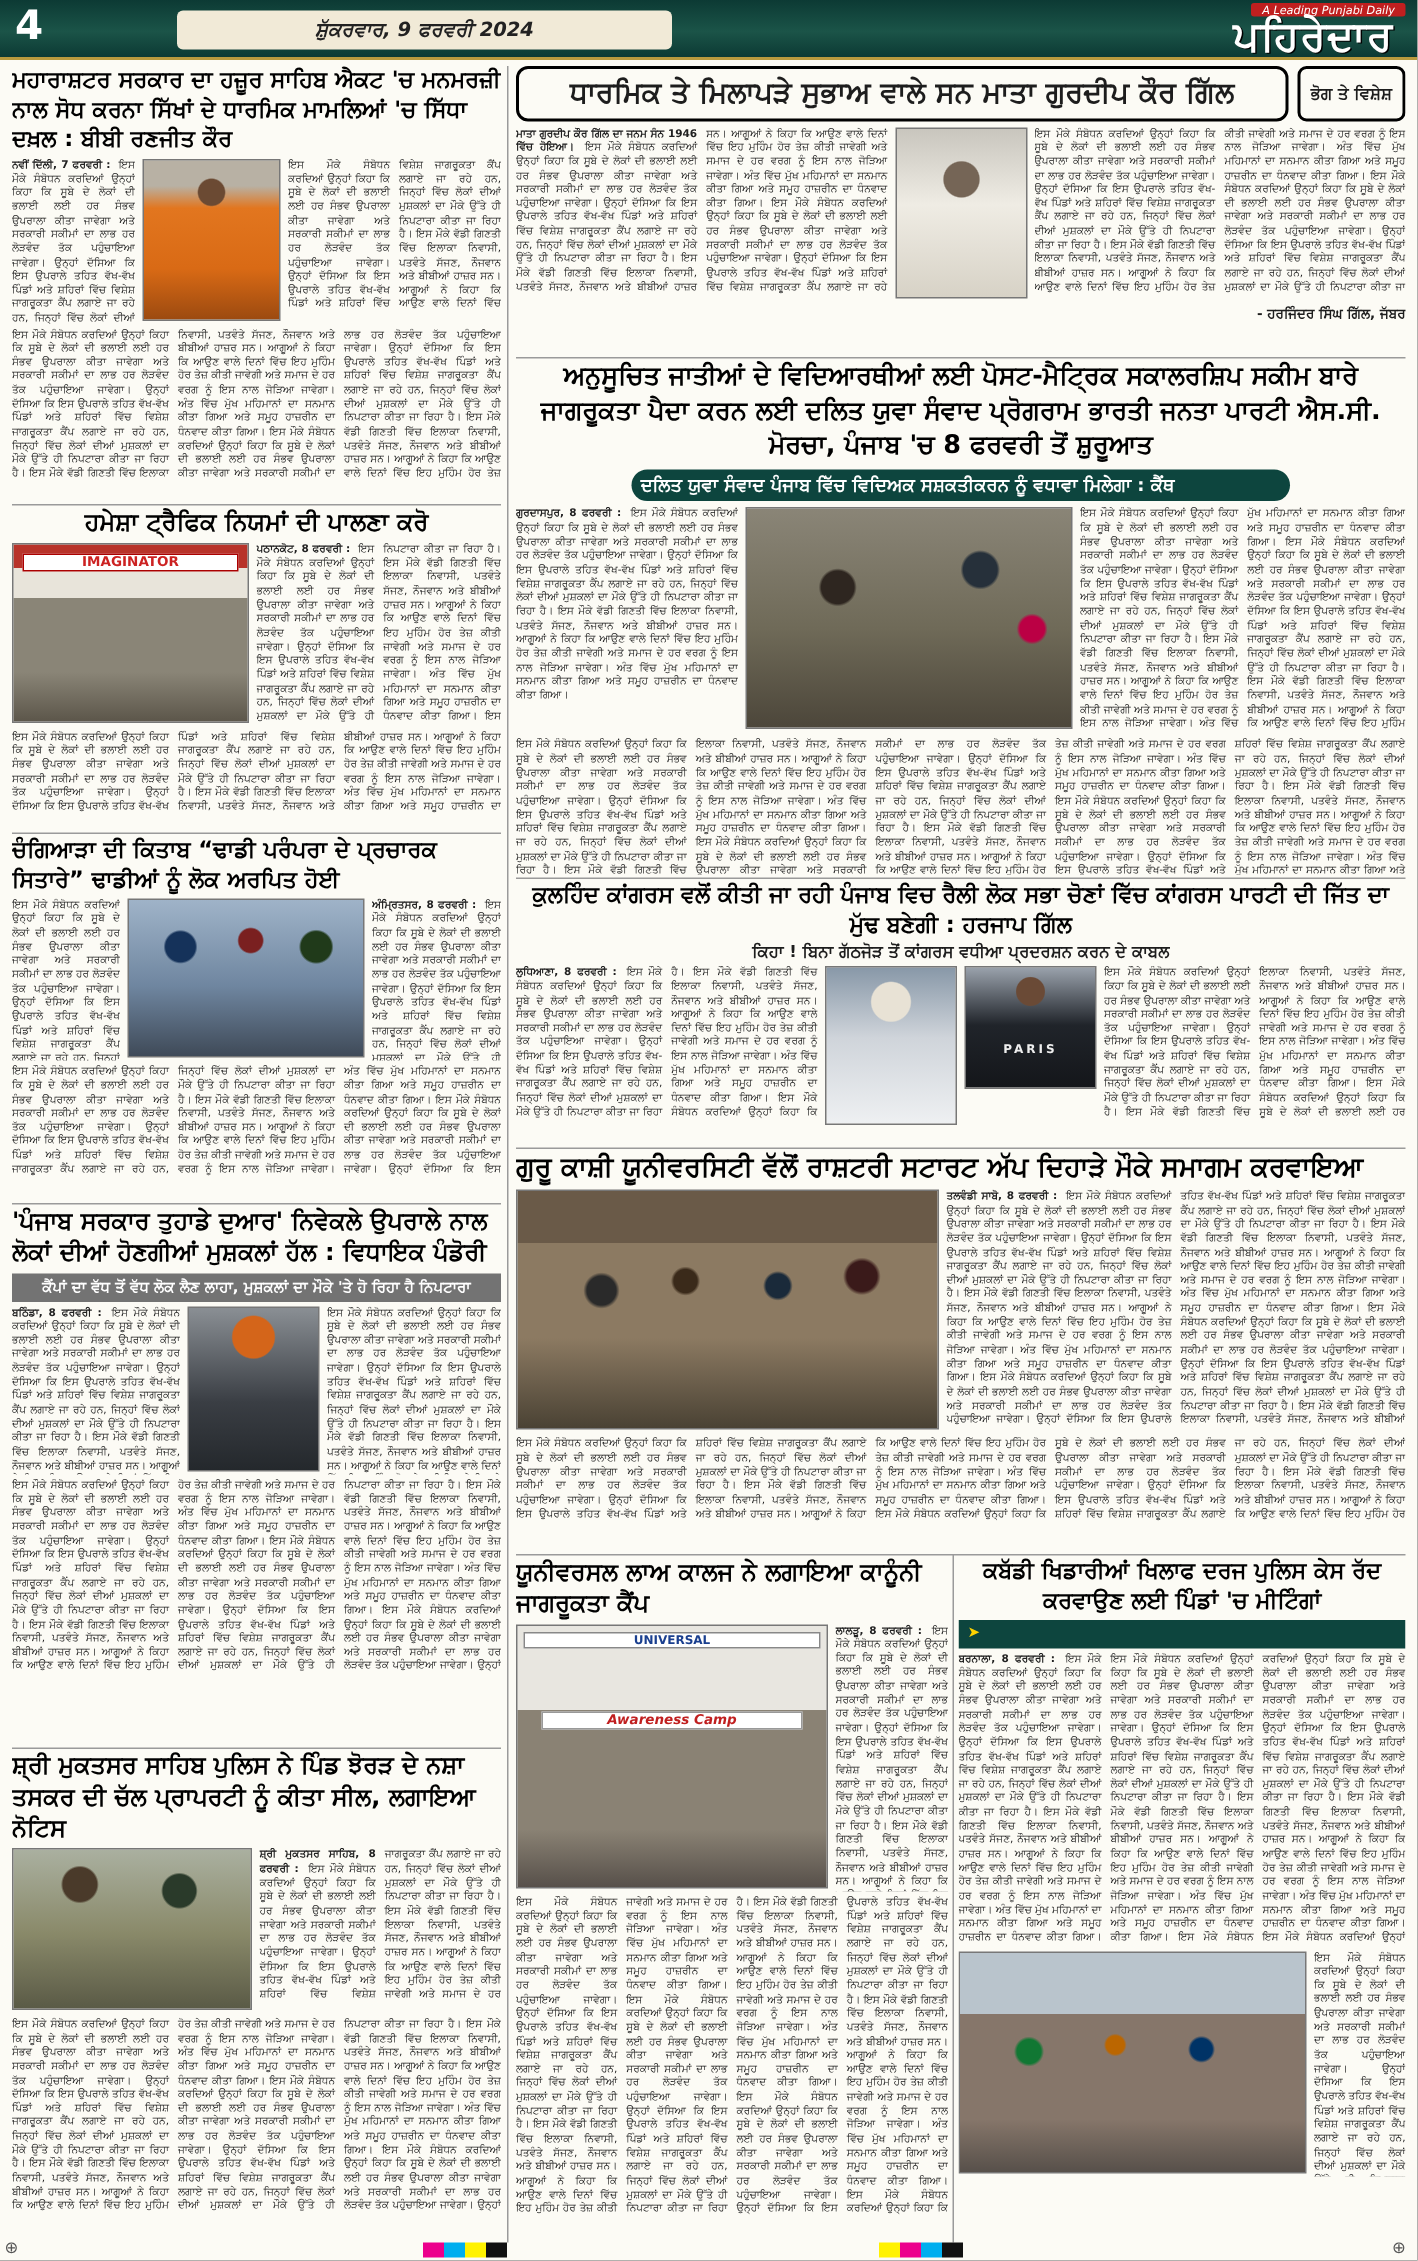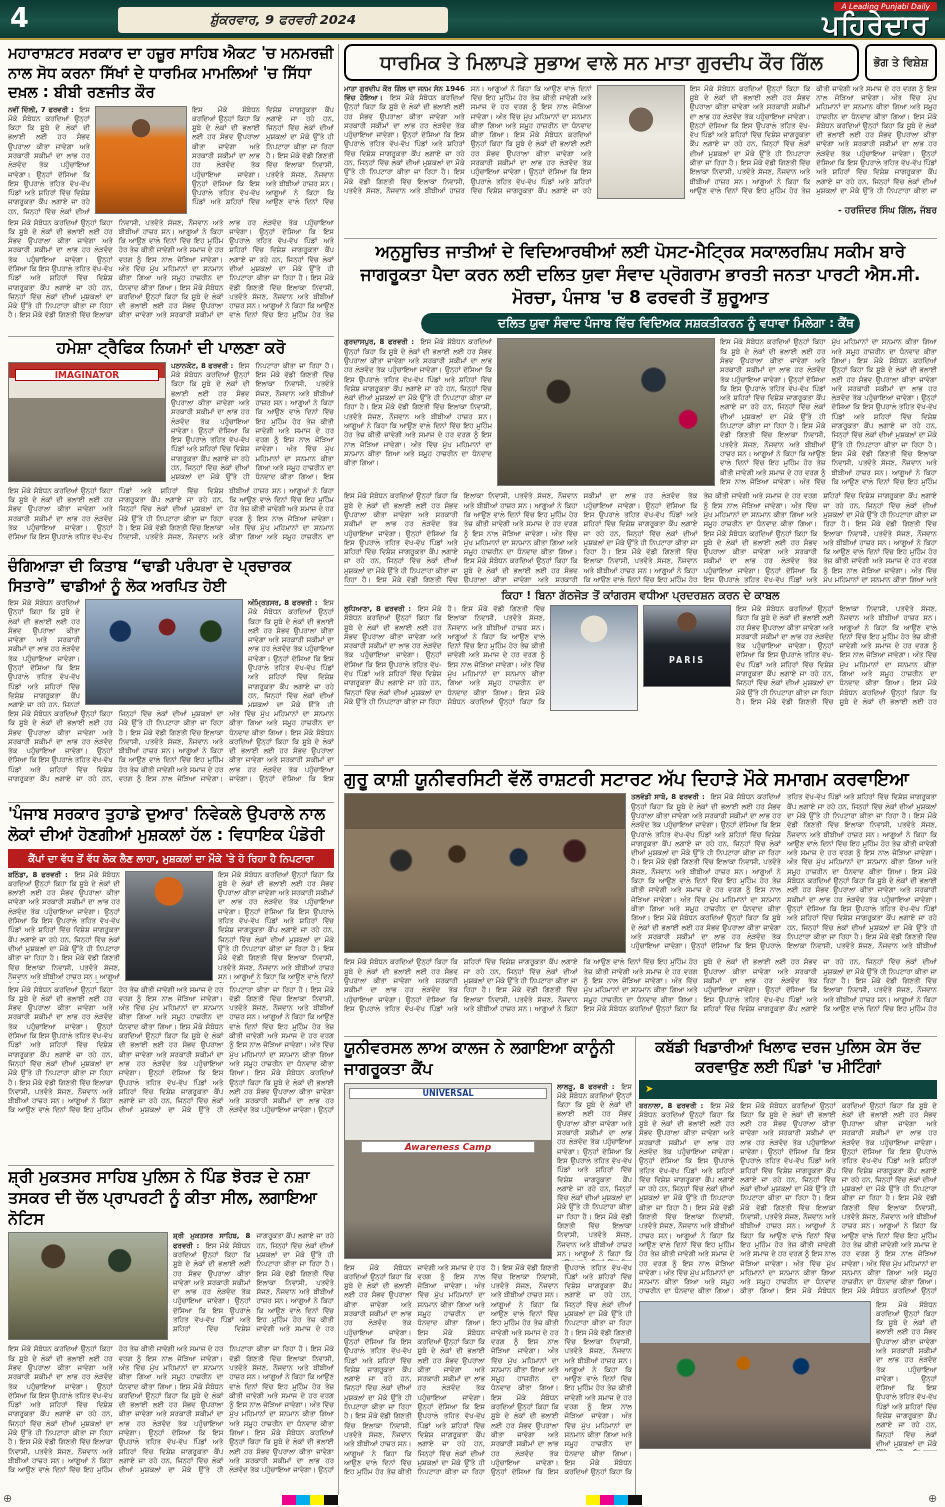--- a/index.html
+++ b/index.html
@@ -32,7 +32,7 @@
   .row{display:flex;gap:5px}
   .col{flex:1;overflow:hidden}
   .photo{position:relative;flex:none;border:1px solid #777;overflow:hidden}
-  .revbar{background:#0d453e;color:#fff;font-weight:bold;text-align:right;line-height:1.3}
+  .revbar{background:#0d453e;color:#fff;font-weight:bold;text-align:left;line-height:1.3}
   .rule-h{position:absolute;height:1px;background:#9a9a9a}
   .rule-v{position:absolute;width:1px;background:#9a9a9a}
 

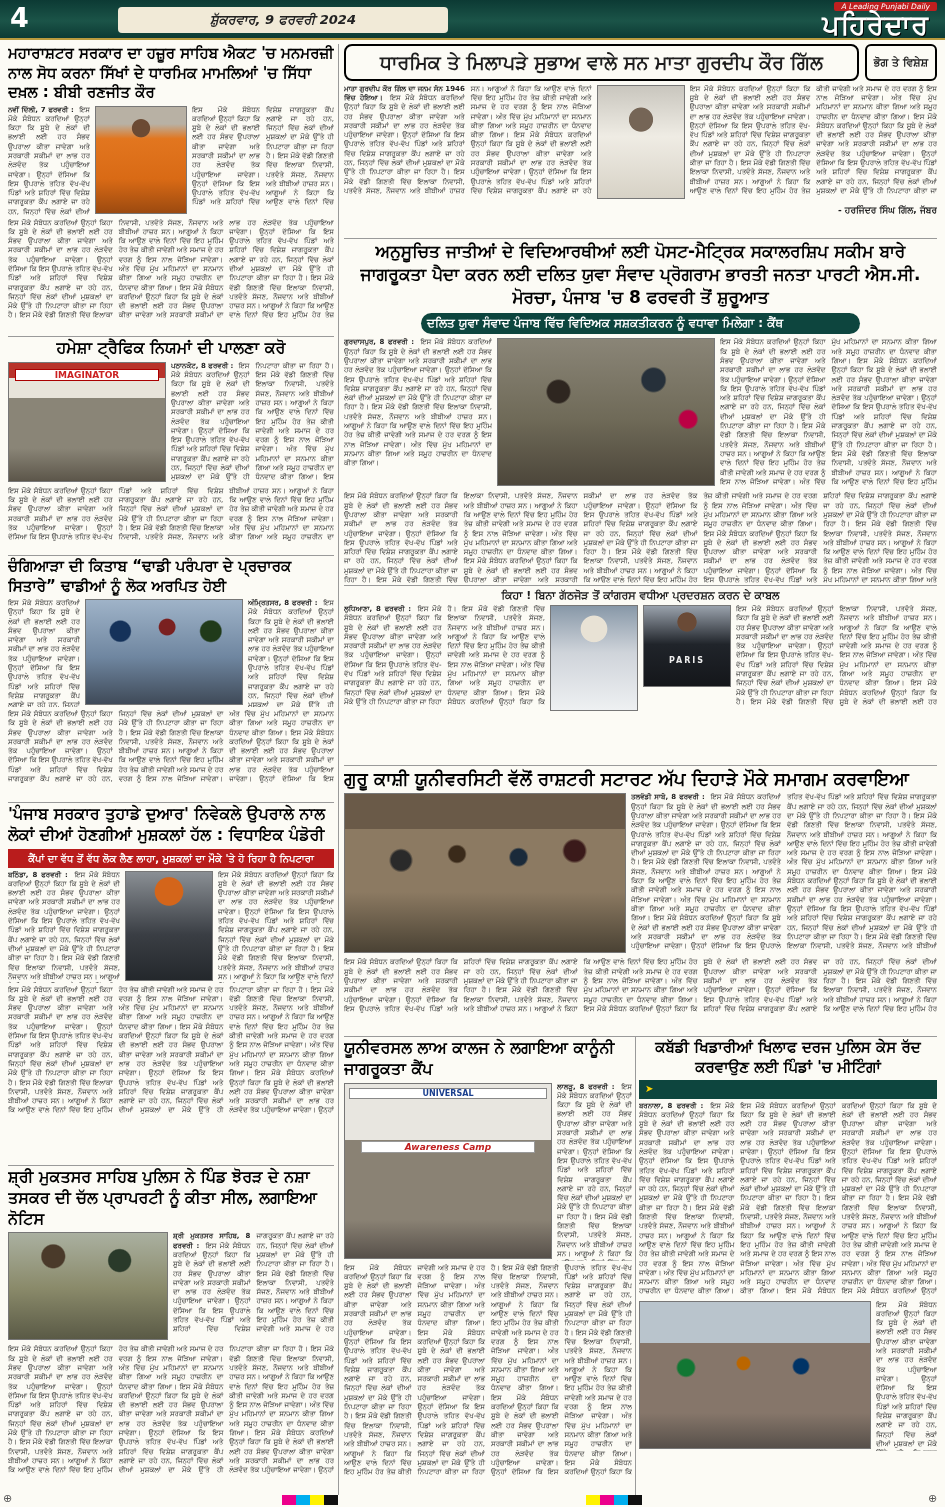--- a/index.html
+++ b/index.html
@@ -234,6 +234,7 @@
   </div>
 
   <div class="art" id="art-congress">
+    <div class="hl">ਕੁਲਹਿੰਦ ਕਾਂਗਰਸ ਵਲੋਂ ਕੀਤੀ ਜਾ ਰਹੀ ਪੰਜਾਬ ਵਿਚ ਰੈਲੀ ਲੋਕ ਸਭਾ ਚੋਣਾਂ ਵਿੱਚ ਕਾਂਗਰਸ ਪਾਰਟੀ ਦੀ ਜਿੱਤ ਦਾ ਮੁੱਢ ਬਣੇਗੀ : ਹਰਜਾਪ ਗਿੱਲ</div>
     <div class="subline">ਕਿਹਾ ! ਬਿਨਾ ਗੱਠਜੋੜ ਤੋਂ ਕਾਂਗਰਸ ਵਧੀਆ ਪ੍ਰਦਰਸ਼ਨ ਕਰਨ ਦੇ ਕਾਬਲ</div>
     <div class="row mt3" style="height:108px">
       <div class="col body cols2">

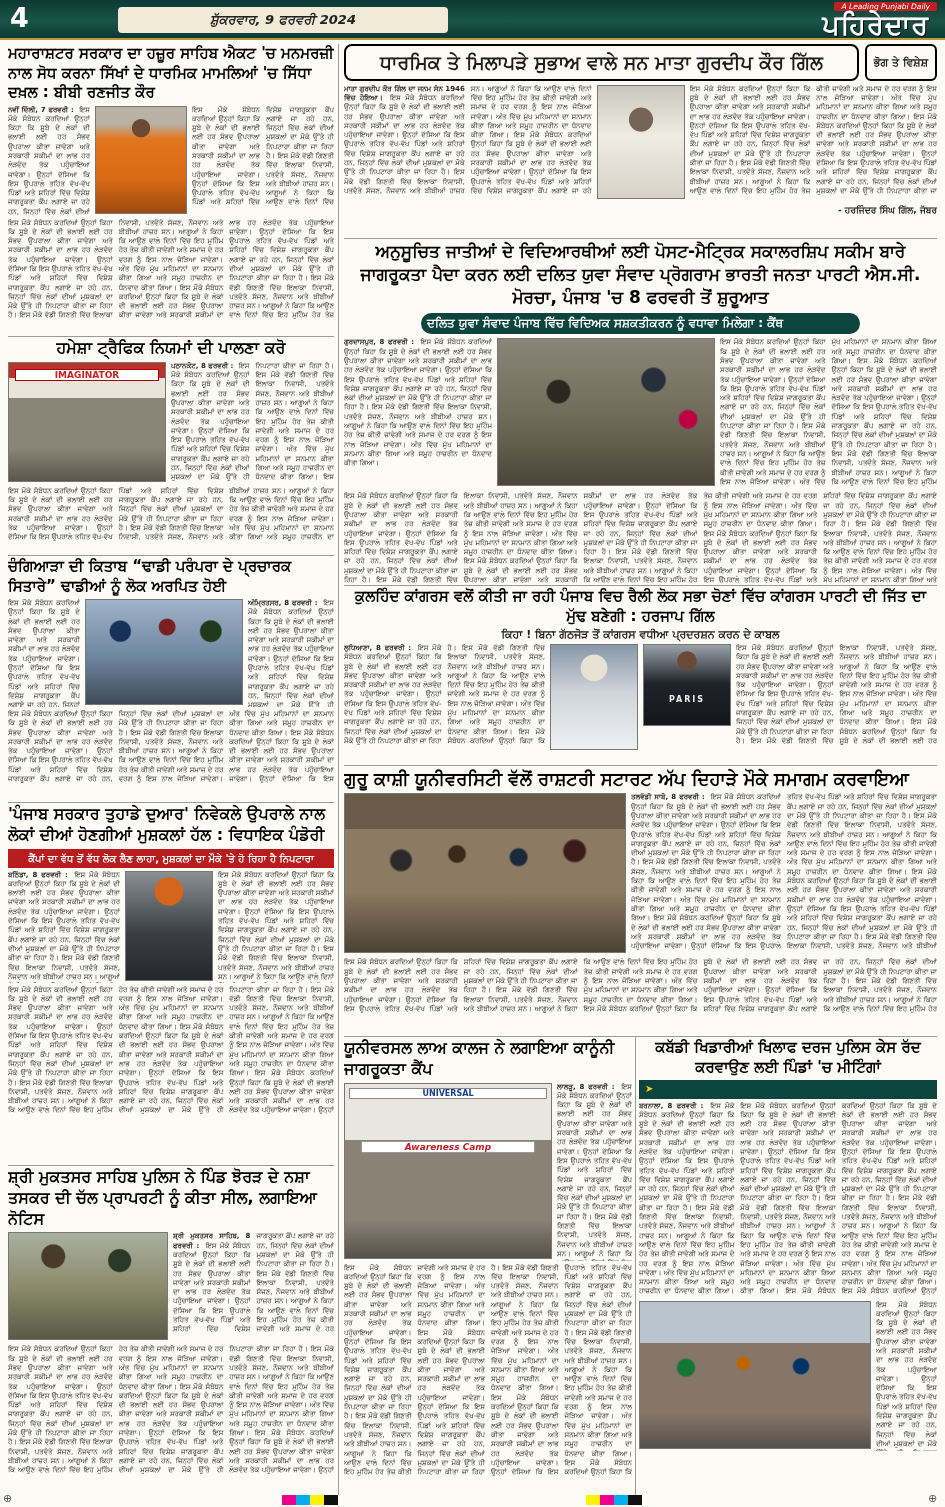--- a/index.html
+++ b/index.html
@@ -110,7 +110,7 @@
   .byline{text-align:right;font-size:9px;font-weight:bold;margin-top:2px}
   .pill{margin:4px auto 0;width:74%;font-size:12px;padding:3px 6px;border-radius:12px}
   .subline{font-size:11px;font-weight:bold;text-align:center;margin-top:2px}
-  .blackbar{background:#b91c1c;color:#fff;font-weight:bold;font-size:10px;text-align:center;
+  .blackbar{background:#737373;color:#fff;font-weight:bold;font-size:10px;text-align:center;
     padding:3px 4px;line-height:1.3;margin-top:3px}
   .arrowbar{background:#0d453e;color:#fff;font-weight:bold;font-size:9.5px;display:flex;gap:5px;
     align-items:center;padding:3px 6px;margin-top:3px;line-height:1.25}

